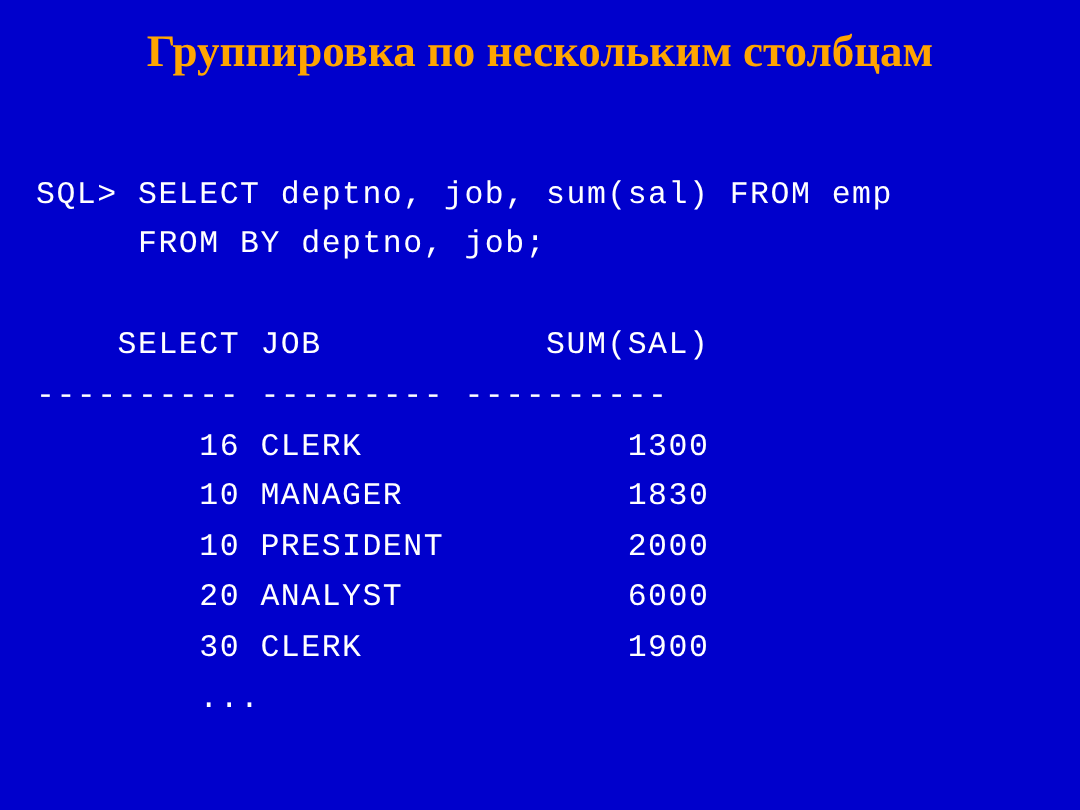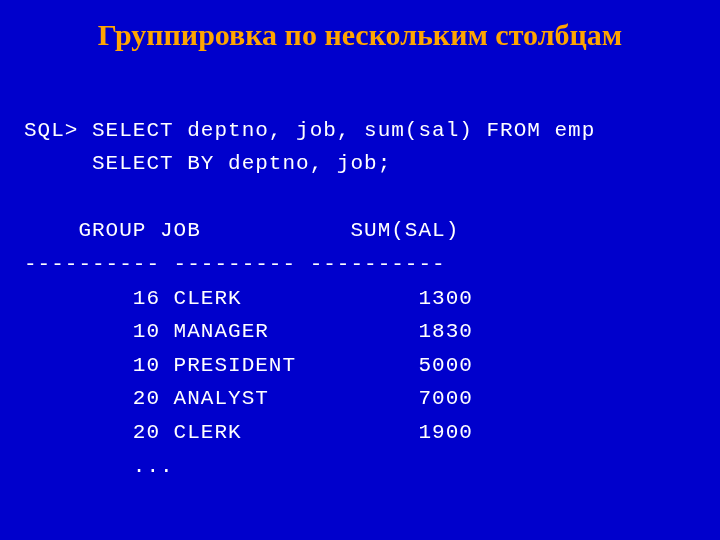--- a/index.html
+++ b/index.html
@@ -39,7 +39,7 @@
 
 <div class="code-block">
 <span>SQL&gt; SELECT deptno, job, sum(sal) FROM emp</span>
-<span>     SELECT BY deptno, job;</span>
+<span>     FROM BY deptno, job;</span>
 <span></span>
 <span>    GROUP JOB           SUM(SAL)</span>
 <span>---------- --------- ----------</span>

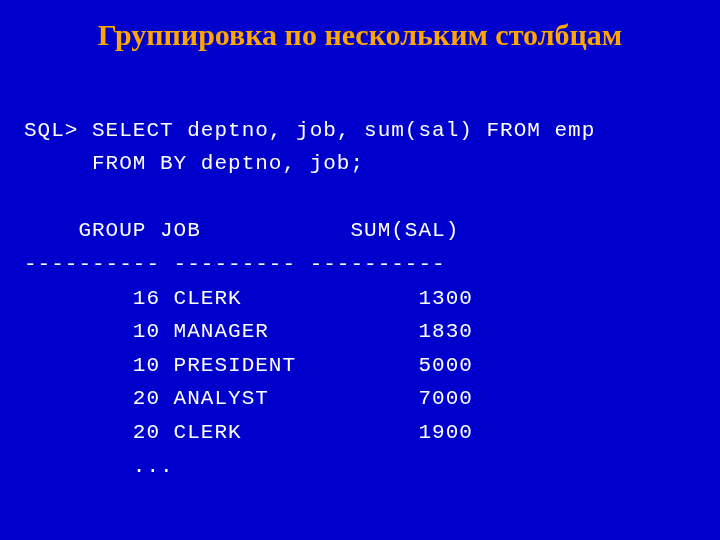--- a/index.html
+++ b/index.html
@@ -41,7 +41,7 @@
 <span>SQL&gt; SELECT deptno, job, sum(sal) FROM emp</span>
 <span>     FROM BY deptno, job;</span>
 <span></span>
-<span>    GROUP JOB           SUM(SAL)</span>
+<span>    SELECT JOB           SUM(SAL)</span>
 <span>---------- --------- ----------</span>
 <span>        16 CLERK             1300</span>
 <span>        10 MANAGER           1830</span>

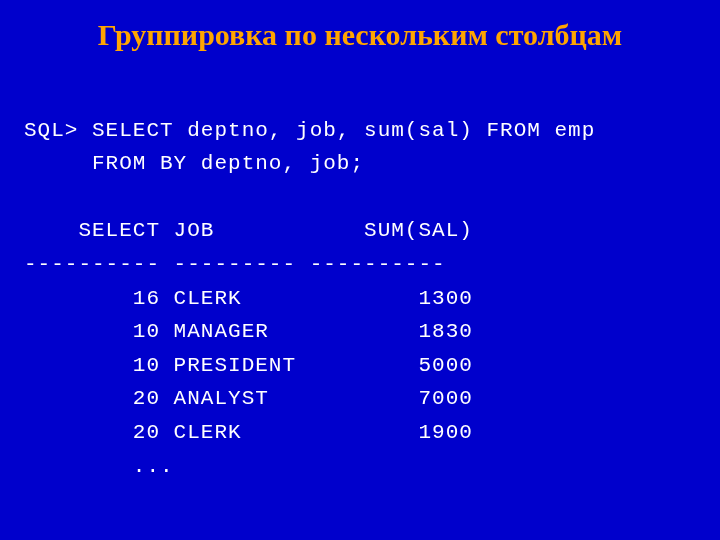--- a/index.html
+++ b/index.html
@@ -45,7 +45,7 @@
 <span>---------- --------- ----------</span>
 <span>        16 CLERK             1300</span>
 <span>        10 MANAGER           1830</span>
-<span>        10 PRESIDENT         5000</span>
+<span>        10 PRESIDENT         2000</span>
 <span>        20 ANALYST           7000</span>
 <span>        20 CLERK             1900</span>
 <span>        ...</span>

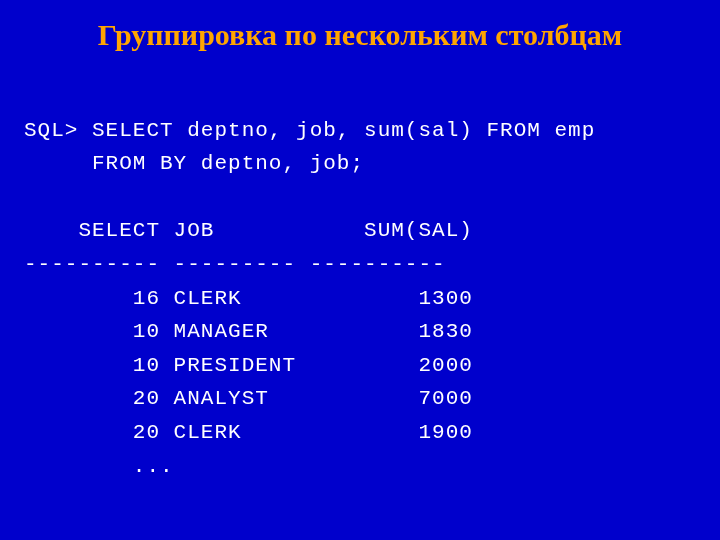--- a/index.html
+++ b/index.html
@@ -46,7 +46,7 @@
 <span>        16 CLERK             1300</span>
 <span>        10 MANAGER           1830</span>
 <span>        10 PRESIDENT         2000</span>
-<span>        20 ANALYST           7000</span>
+<span>        20 ANALYST           6000</span>
 <span>        20 CLERK             1900</span>
 <span>        ...</span>
 </div>

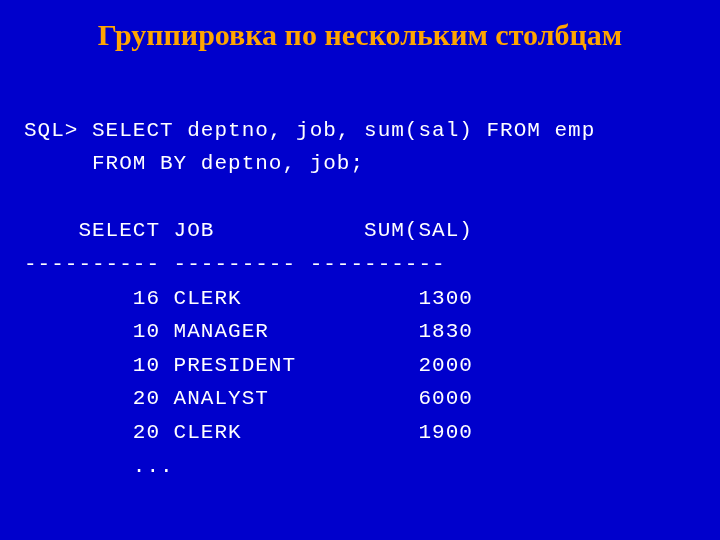--- a/index.html
+++ b/index.html
@@ -47,7 +47,7 @@
 <span>        10 MANAGER           1830</span>
 <span>        10 PRESIDENT         2000</span>
 <span>        20 ANALYST           6000</span>
-<span>        20 CLERK             1900</span>
+<span>        30 CLERK             1900</span>
 <span>        ...</span>
 </div>
 

